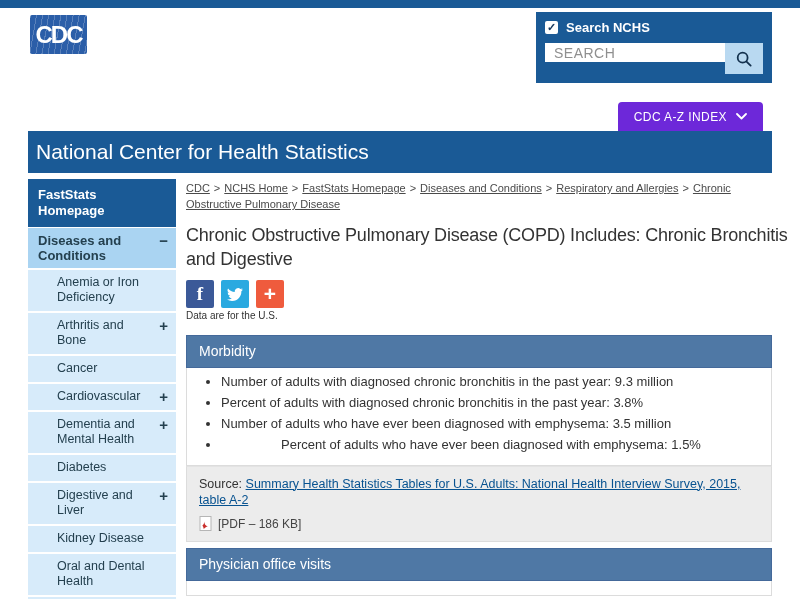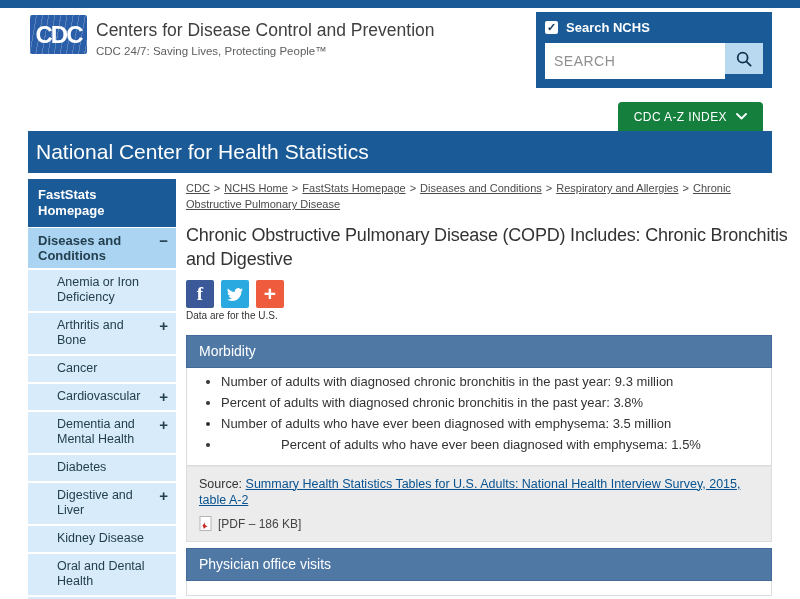--- a/index.html
+++ b/index.html
@@ -134,10 +134,6 @@
   <div class="header">
     <div class="logo">
       <span>CDC</span>
-    </div>
-    <div class="brand">
-      <div class="brand-title">Centers for Disease Control and Prevention</div>
-      <div class="brand-tag">CDC 24/7: Saving Lives, Protecting People™</div>
     </div>
 
     <div class="search-panel">

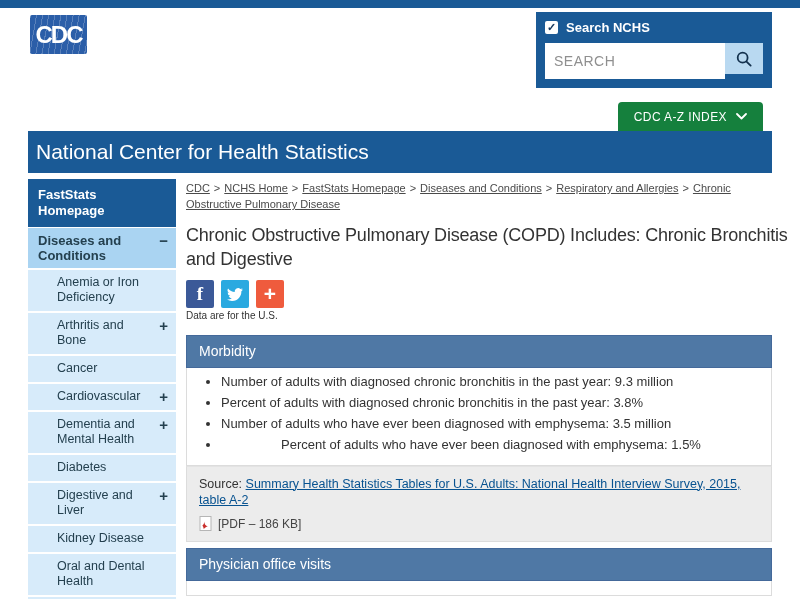--- a/index.html
+++ b/index.html
@@ -40,7 +40,7 @@
   .search-check-label { color: #fff; font-size: 13px; font-weight: 600; margin-left: 8px; }
   .search-row2 { display: flex; margin-top: 8px; }
   .search-input {
-    flex: 1; height: 36px; border: 0; padding: 0 9px; font-size: 14px;
+    flex: 1; height: 19px; border: 0; padding: 0 9px; font-size: 14px;
     font-family: "Liberation Sans", sans-serif; color: #8b5cf6; min-width: 0;
   }
   .search-input::placeholder { color: #8f8f8f; letter-spacing: .5px; }

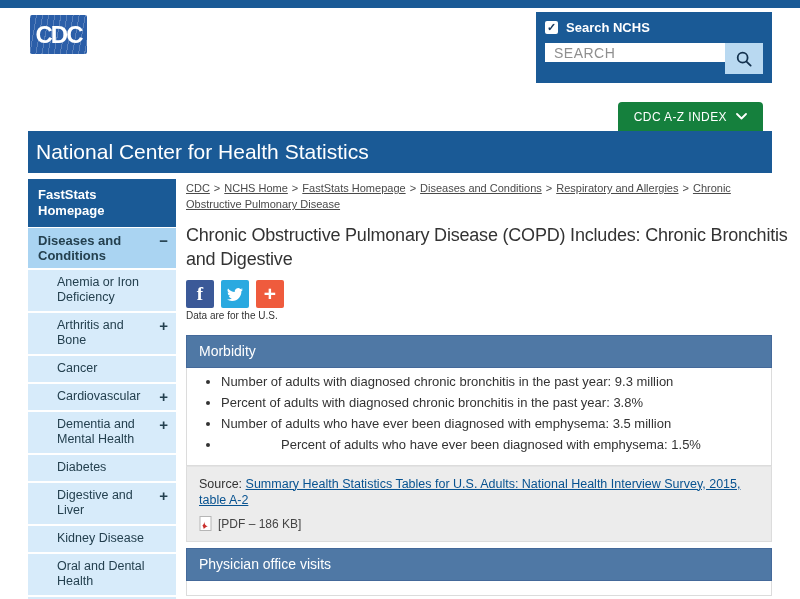--- a/index.html
+++ b/index.html
@@ -53,7 +53,7 @@
   .az-row { position: relative; height: 35px; margin: 0 28px; }
   .az-btn {
     position: absolute; right: 9px; bottom: 0; height: 29px; padding: 0 16px;
-    background: #15803d; color: #fff; border: 0; border-radius: 4px 4px 0 0;
+    background: #6d28d9; color: #fff; border: 0; border-radius: 4px 4px 0 0;
     font-size: 12px; font-family: "Liberation Sans", sans-serif; letter-spacing: .4px;
     display: flex; align-items: center; gap: 9px; cursor: pointer;
   }

